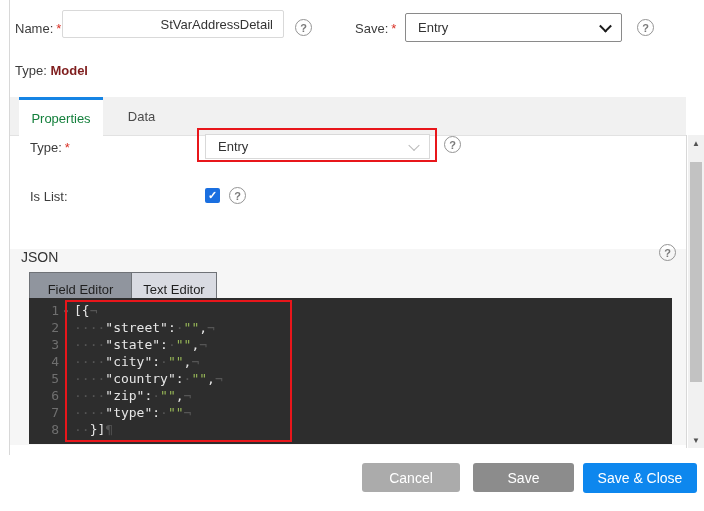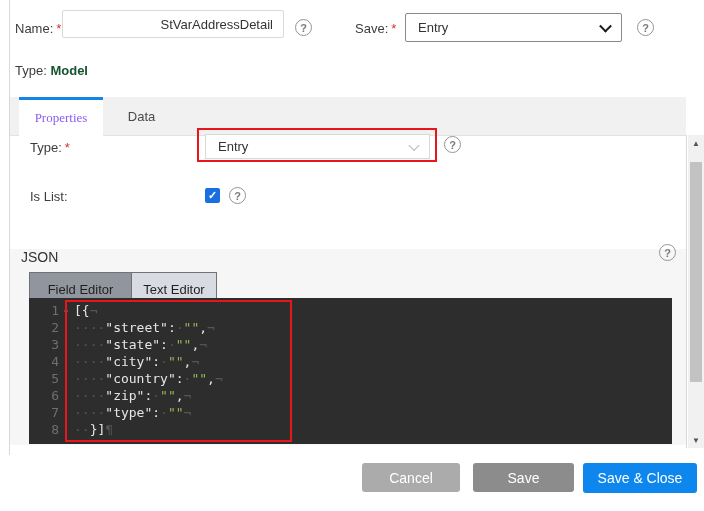--- a/index.html
+++ b/index.html
@@ -8,7 +8,7 @@
   .abs{position:absolute;}
   .lbl{font-size:13px;color:#3c3c3c;white-space:nowrap;}
   .req{color:#d93025;margin-left:3px;}
-  .bold{font-weight:bold;color:#14532d;margin-top:13px;}
+  .bold{font-weight:bold;color:#7f1d1d;margin-top:13px;}
   .vline{background:#d8d8d8;width:1px;}
   
   .text-input{position:absolute;box-sizing:border-box;border:1px solid #d9d9d9;border-radius:2px;

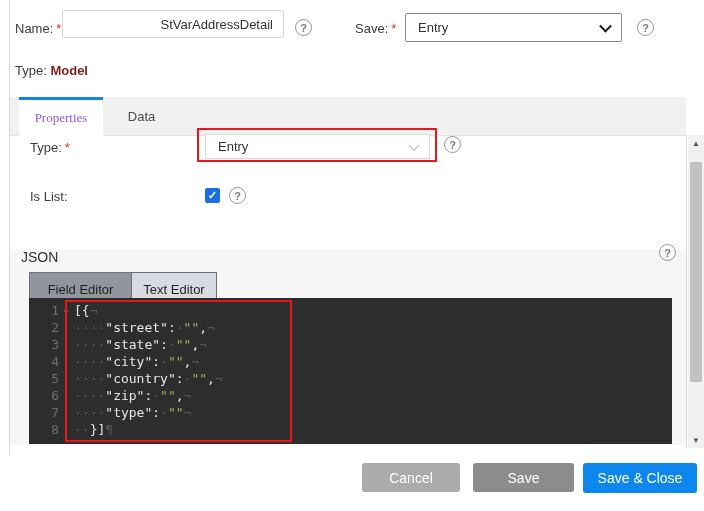--- a/index.html
+++ b/index.html
@@ -28,7 +28,7 @@
   .tabstrip{position:absolute;background:#f1f1f1;border-bottom:1px solid #e2e2e2;box-sizing:border-box;}
   .tab{position:absolute;display:flex;align-items:center;justify-content:center;
        font-size:13px;color:#4a4a4a;cursor:default;}
-  .tab.active{background:#fff;border-top:3px solid #1584e4;box-sizing:border-box;color:#8b5cf6;font-family:Liberation Serif, serif;}
+  .tab.active{background:#fff;border-top:3px solid #1584e4;box-sizing:border-box;color:#15803d;}
   
   .redbox{position:absolute;border:2px solid #e8161b;box-sizing:border-box;pointer-events:none;}
   

